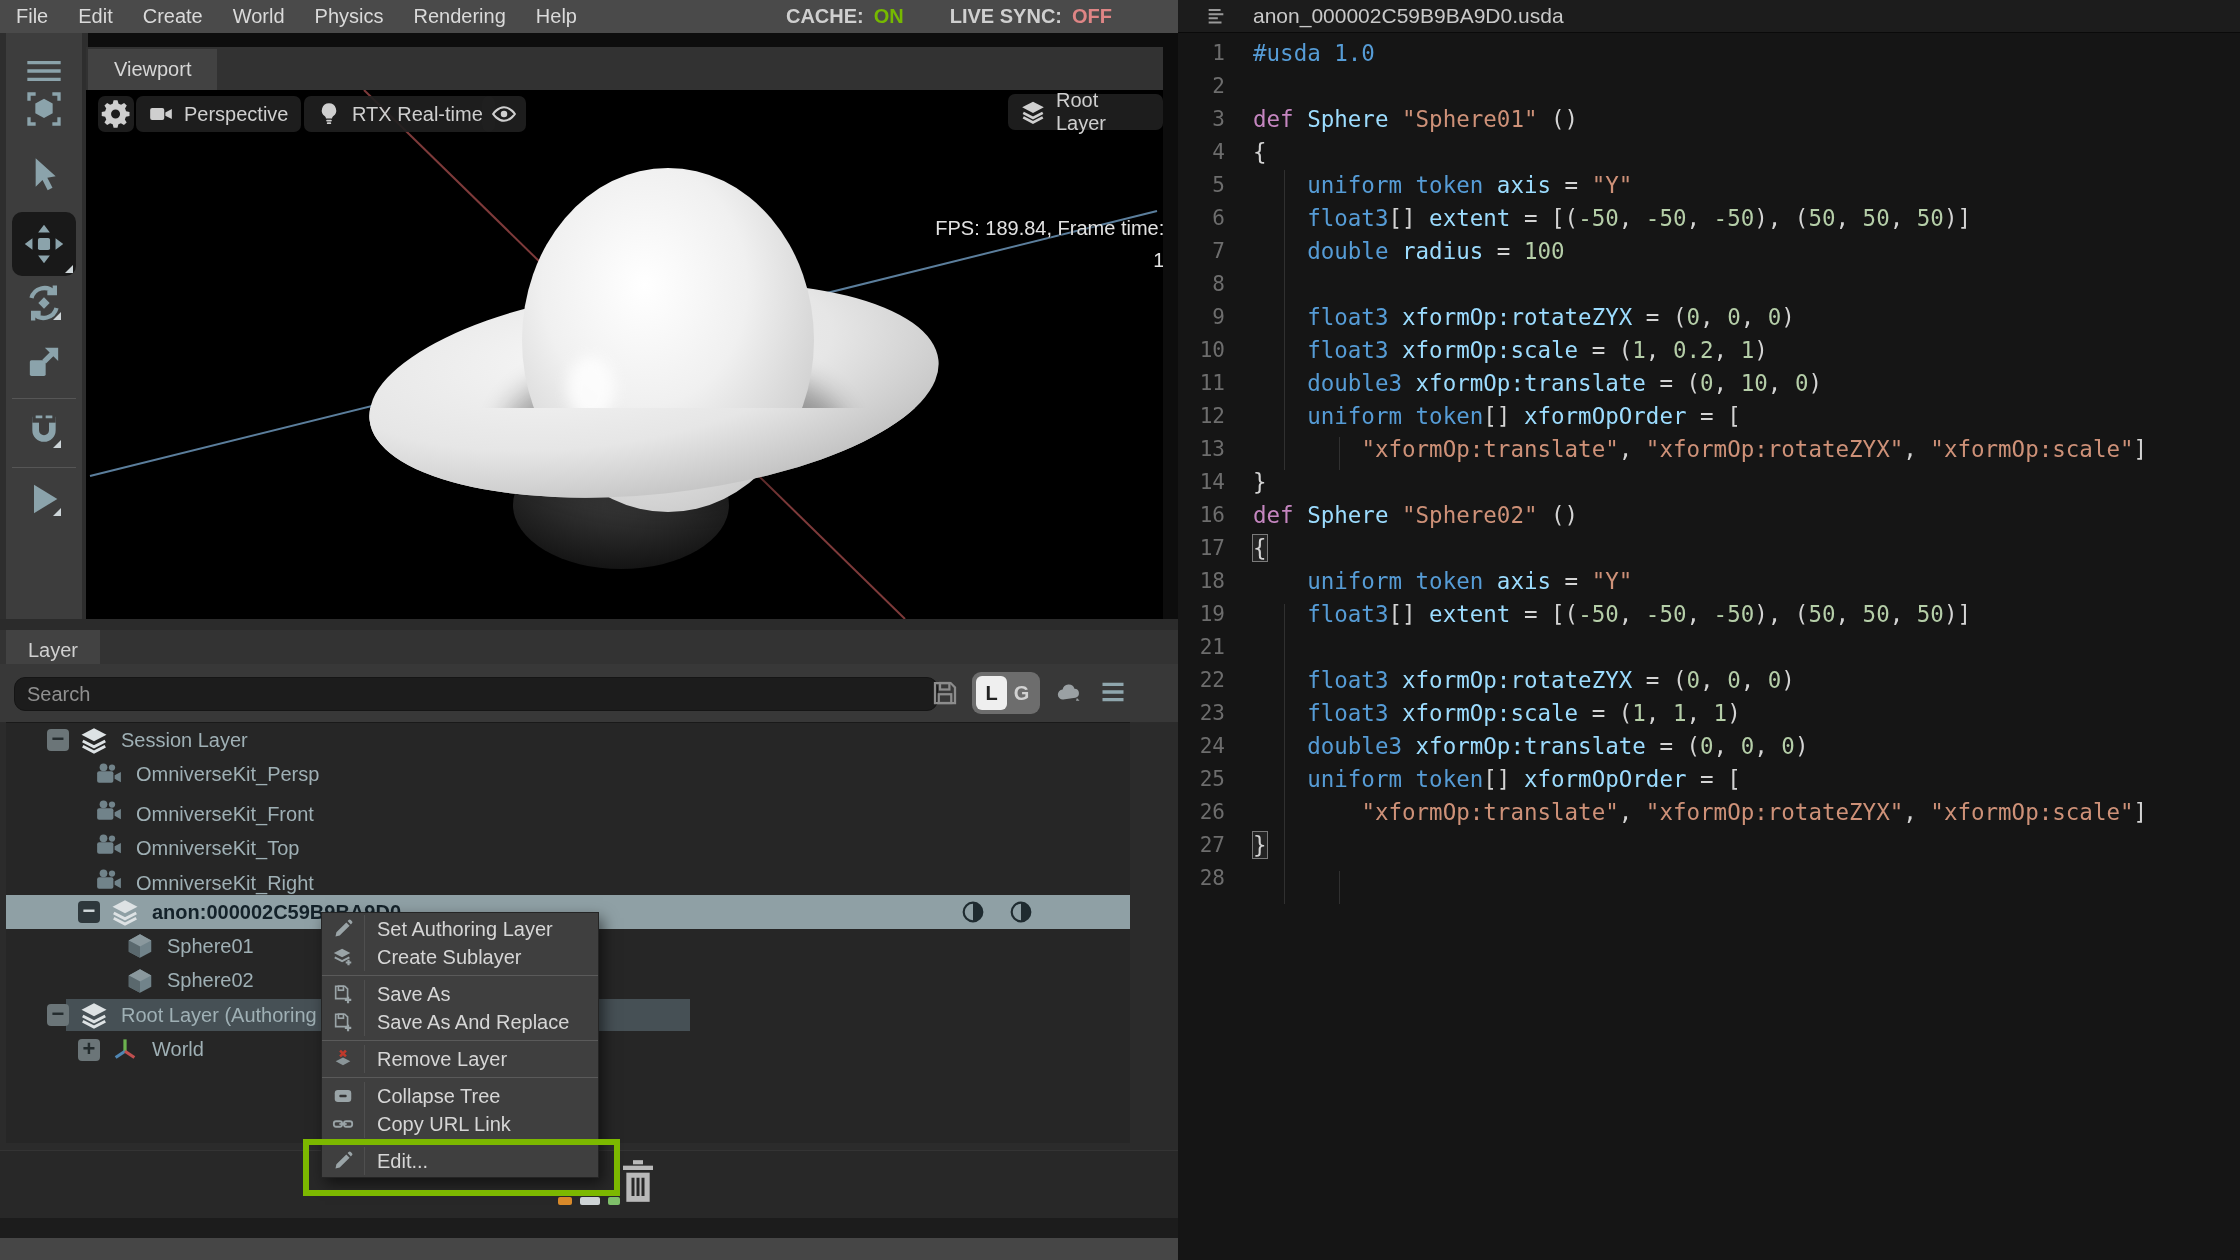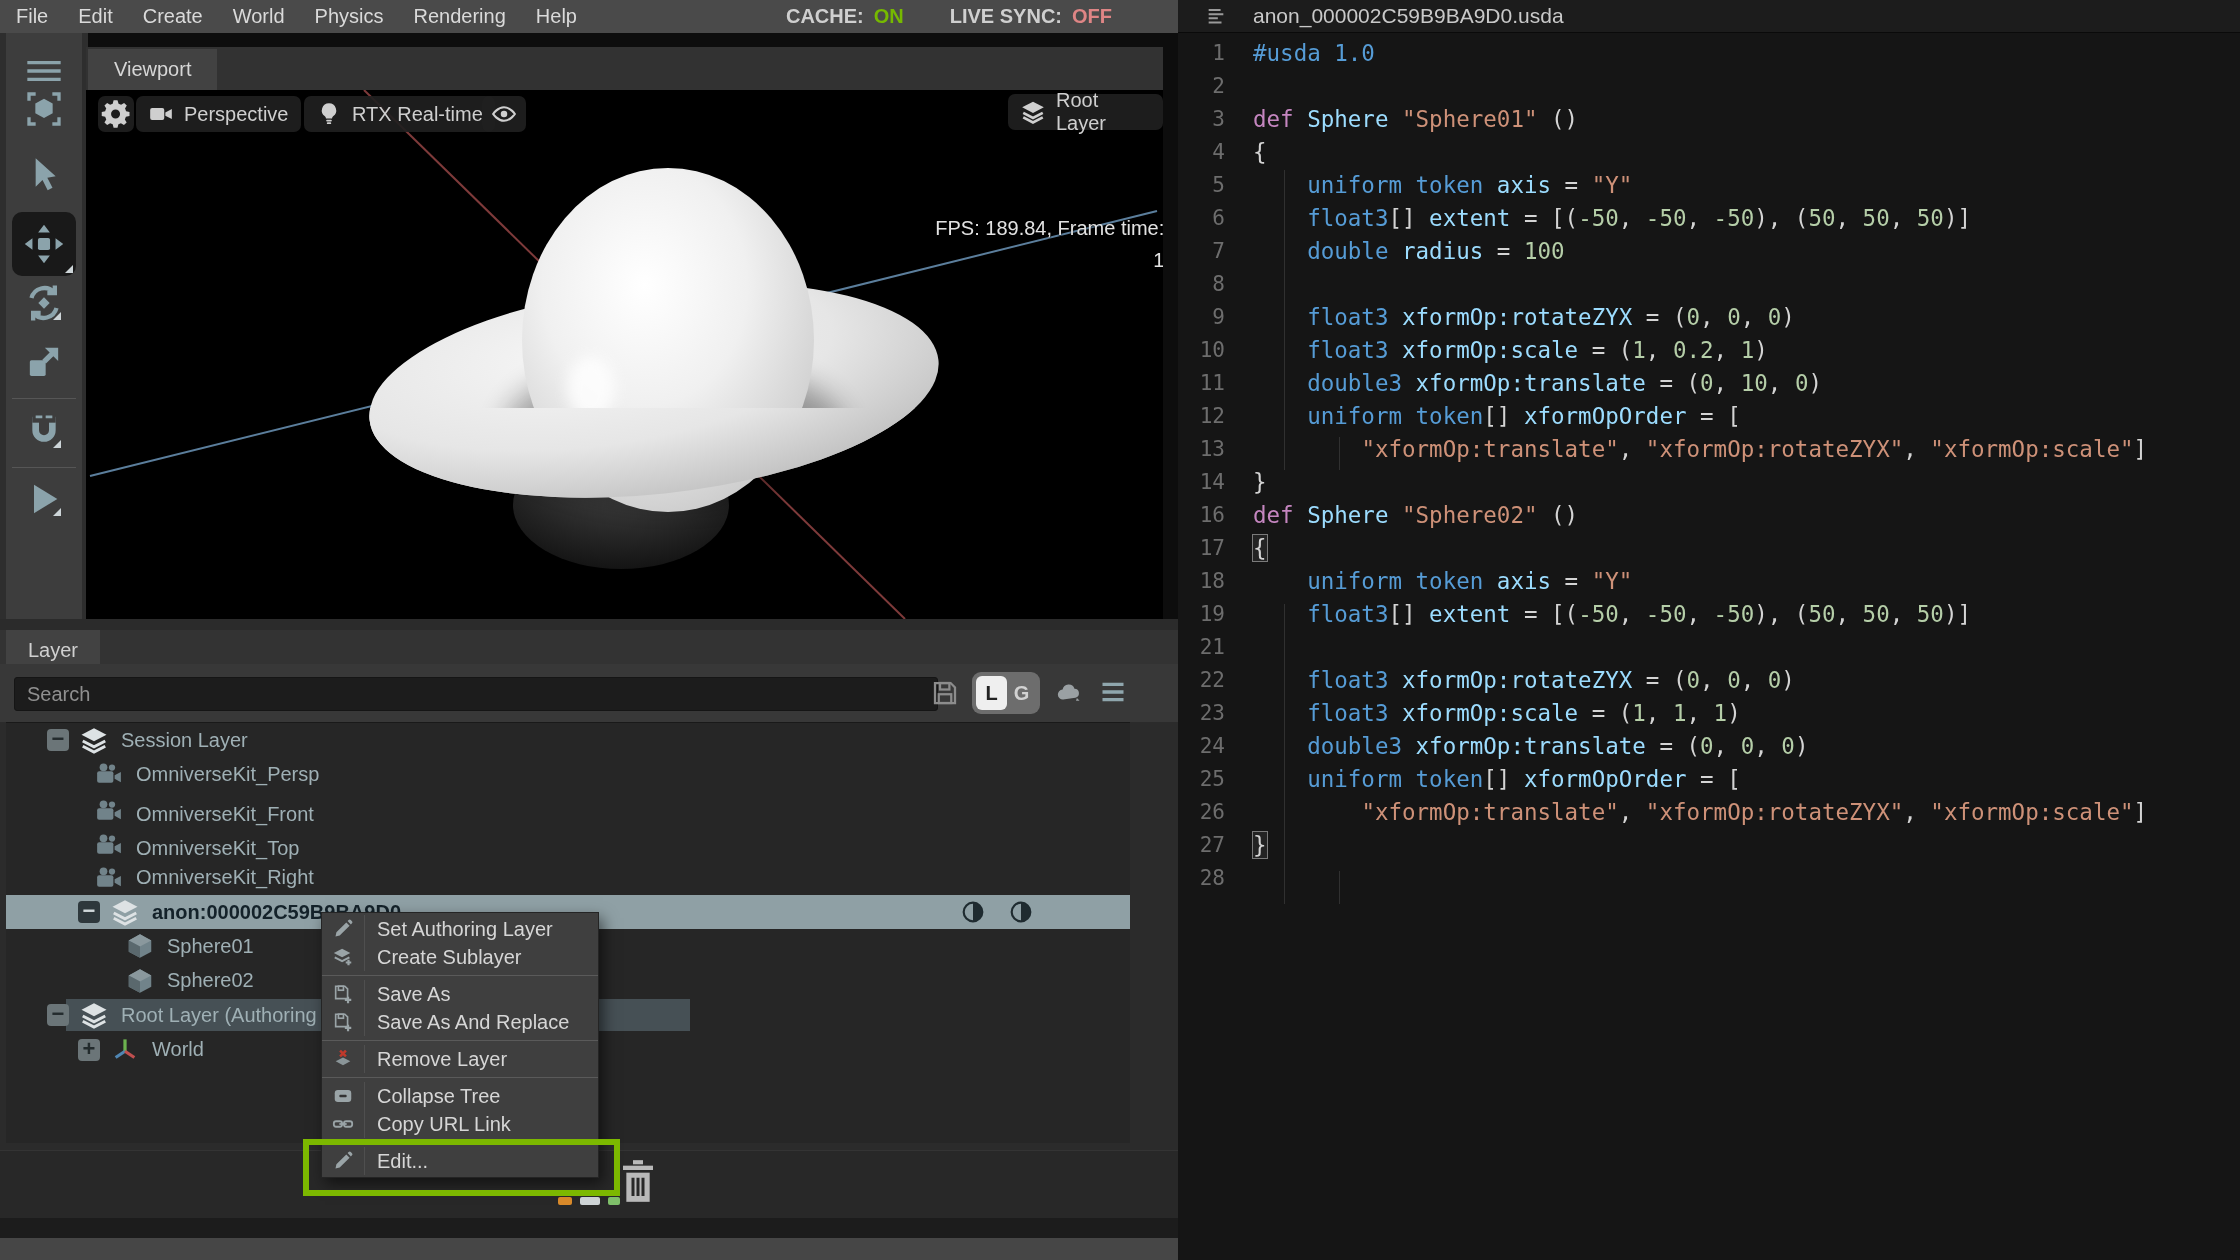--- a/index.html
+++ b/index.html
@@ -42,7 +42,7 @@
   #layer-tabbar{position:absolute;left:0;top:11px;width:100%;height:34px;background:#333}
   #layer-tab{position:absolute;left:6px;top:0;height:34px;padding:3px 22px;background:#424242;display:flex;align-items:center;color:#d0d0d0}
   #layer-toolbar{position:absolute;left:0;top:45px;width:100%;height:58px;background:#383838;display:flex;align-items:center}
-  #search-input{position:absolute;left:14px;top:13px;width:898px;height:32px;background:#1c1c1c;border:1px solid #151515;border-radius:3px;color:#cfcfcf;padding:0 12px;font-size:20px;font-family:"Liberation Sans",sans-serif;outline:none}
+  #search-input{position:absolute;left:14px;top:13px;width:898px;height:32px;background:#1c1c1c;border:1px solid #151515;border-radius:11px;color:#cfcfcf;padding:0 12px;font-size:20px;font-family:"Liberation Sans",sans-serif;outline:none}
   #search-input::placeholder{color:#8f8f8f}
   #save-layer-icon{position:absolute;left:930px;top:14px;width:30px;height:30px;color:#8c8c8c}
   #lg-toggle{position:absolute;left:972px;top:8px;width:68px;height:42px;background:#6d6d6d;border-radius:9px;display:flex;align-items:center;padding:4px;box-sizing:border-box}

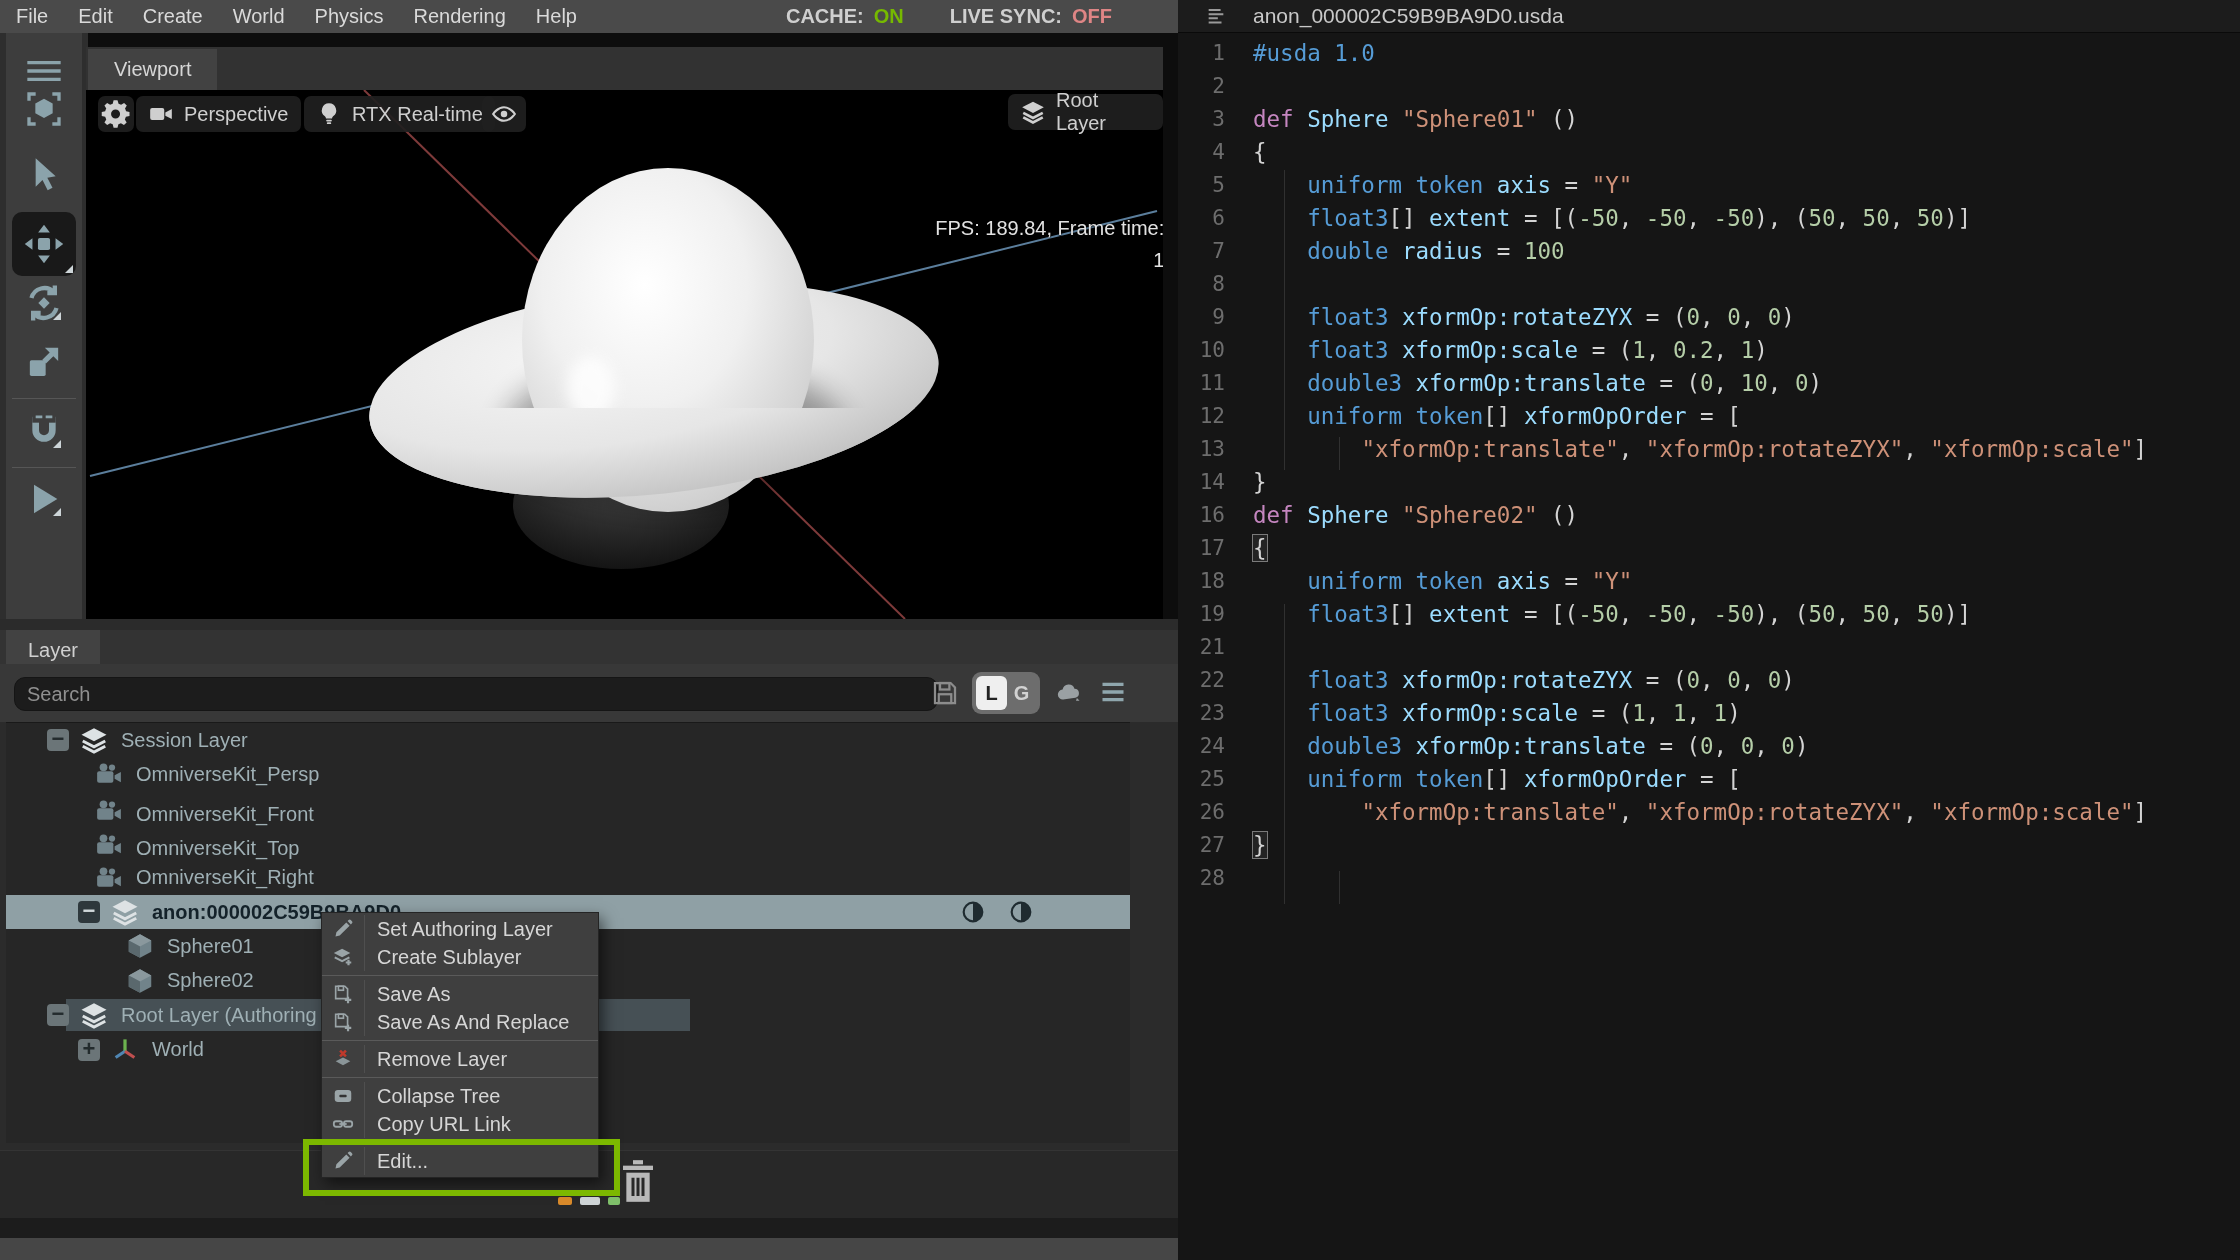--- a/index.html
+++ b/index.html
@@ -360,7 +360,7 @@
           </span>
           <span class="tlabel">OmniverseKit_Top</span>
         </div>
-        <div class="trow" style="top: 137.6px;">
+        <div class="trow" style="top: 137.6px; align-items: flex-end;">
           <div class="tpad" style="width: 72px;"></div>
           <div class="exp-sp"></div>
           <span class="icon ticon">

